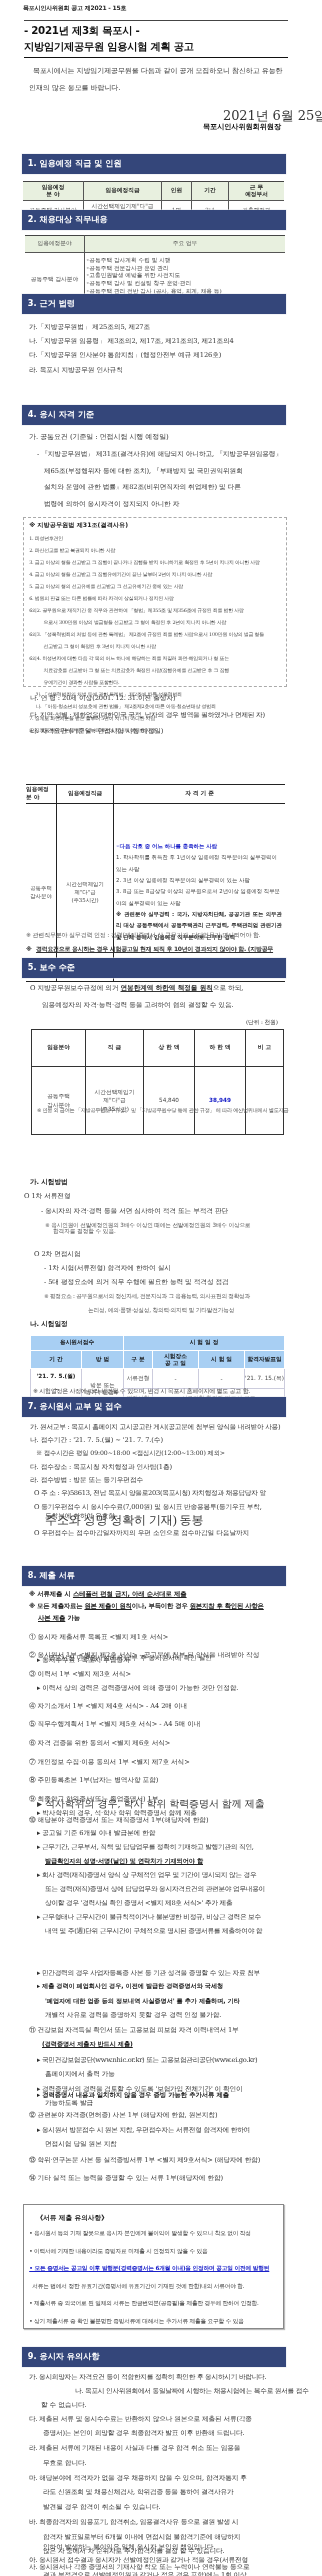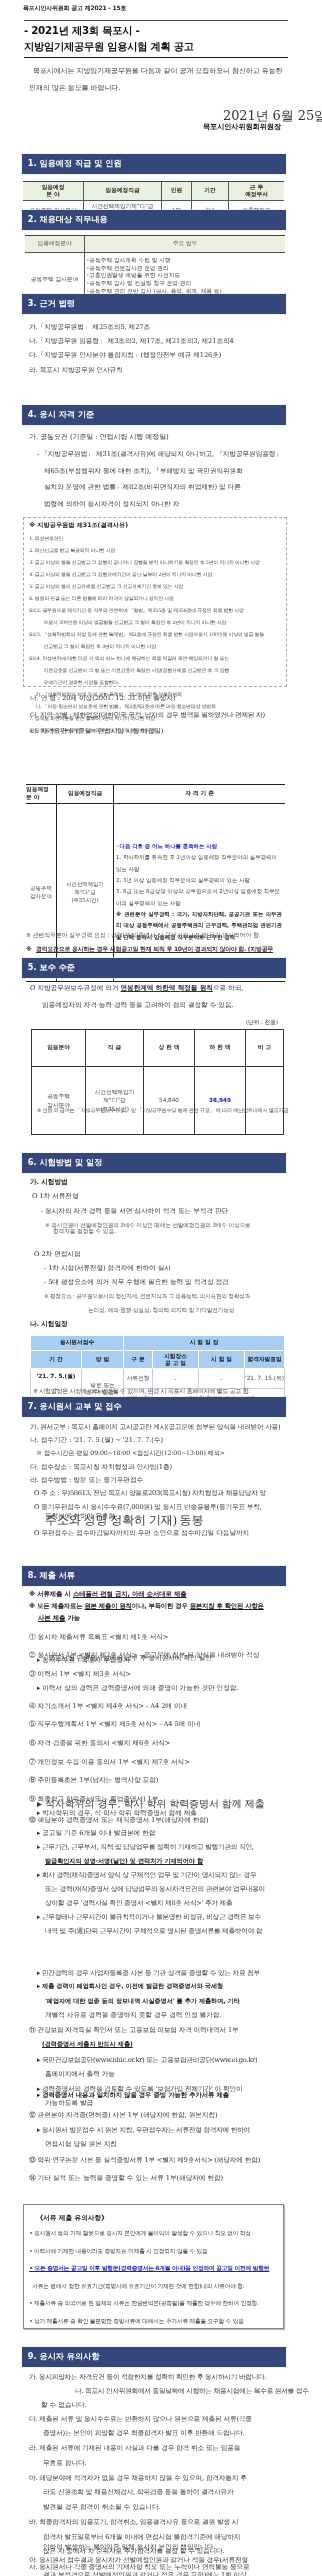--- a/index.html
+++ b/index.html
@@ -199,7 +199,6 @@
     </table>
   <div class="p sans" style="left:37px;top:1106px;font-size:5.2px;color:#555;letter-spacing:-0.3px;">※ 연봉 외 급여는 「지방공무원보수규정」 및 「지방공무원수당 등에 관한 규정」 에 따라 예산범위내에서 별도지급</div>
 
-  <div class="sec" style="top:1153px;">6. 시험방법 및 일정</div>
   <div class="p sans bold" style="left:30px;top:1178px;font-size:6.7px;color:#222;">가. 시험방법</div>
   <div class="p" style="left:32px;top:1192px;font-size:6.7px;">O 1차 서류전형</div>
   <div class="p" style="left:41px;top:1207px;font-size:6.7px;">- 응시자의 자격·경력 등을 서면 심사하여 적격 또는 부적격 판단</div>

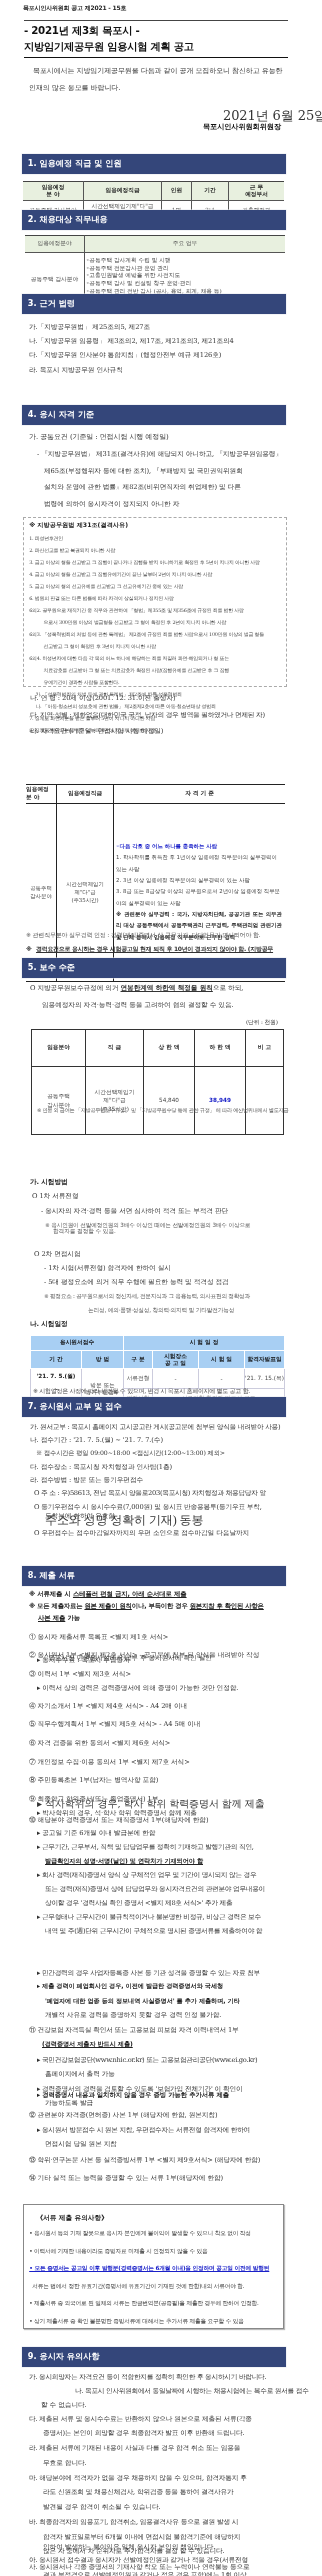--- a/index.html
+++ b/index.html
@@ -200,7 +200,7 @@
   <div class="p sans" style="left:37px;top:1106px;font-size:5.2px;color:#555;letter-spacing:-0.3px;">※ 연봉 외 급여는 「지방공무원보수규정」 및 「지방공무원수당 등에 관한 규정」 에 따라 예산범위내에서 별도지급</div>
 
   <div class="p sans bold" style="left:30px;top:1178px;font-size:6.7px;color:#222;">가. 시험방법</div>
-  <div class="p" style="left:32px;top:1192px;font-size:6.7px;">O 1차 서류전형</div>
+  <div class="p" style="left:24px;top:1192px;font-size:6.7px;">O 1차 서류전형</div>
   <div class="p" style="left:41px;top:1207px;font-size:6.7px;">- 응시자의 자격·경력 등을 서면 심사하여 적격 또는 부적격 판단</div>
   <div class="p sans" style="left:45px;top:1221px;font-size:5.7px;color:#555;letter-spacing:-0.2px;">※ 응시인원이 선발예정인원의 3배수 이상인 때에는 선발예정인원의 3배수 이상으로</div>
   <div class="p sans" style="left:53px;top:1227px;font-size:5.7px;color:#555;">합격자를 결정할 수 있음.</div>

